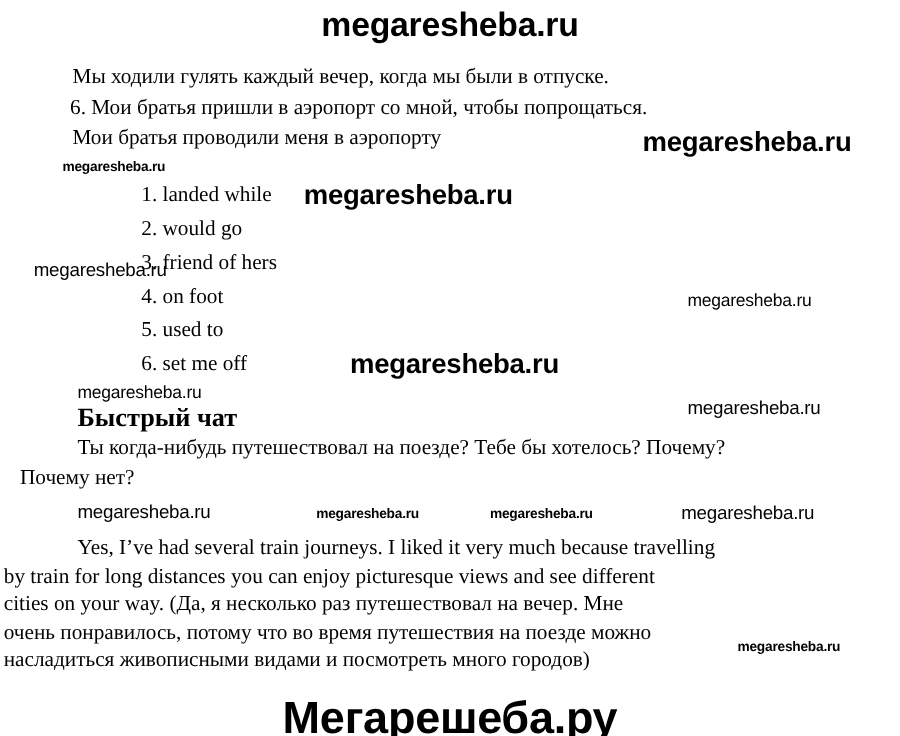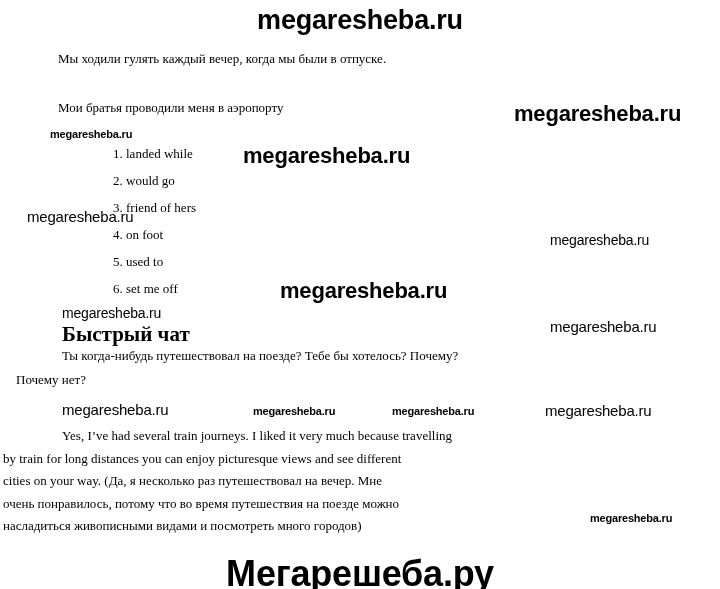--- a/index.html
+++ b/index.html
@@ -16,7 +16,7 @@
     background: #ffffff;
   }
   .abs { position: absolute; white-space: nowrap; line-height: 1.1; }
-  .body-text { font-size: 13px; color: #000; }
+  .body-text { font-size: 17px; color: #000; }
   .heading-serif { font-size: 21px; font-weight: bold; color: #000; }
   
   .wm { font-family: "Liberation Sans", sans-serif; color: #000; letter-spacing: -0.2px; }

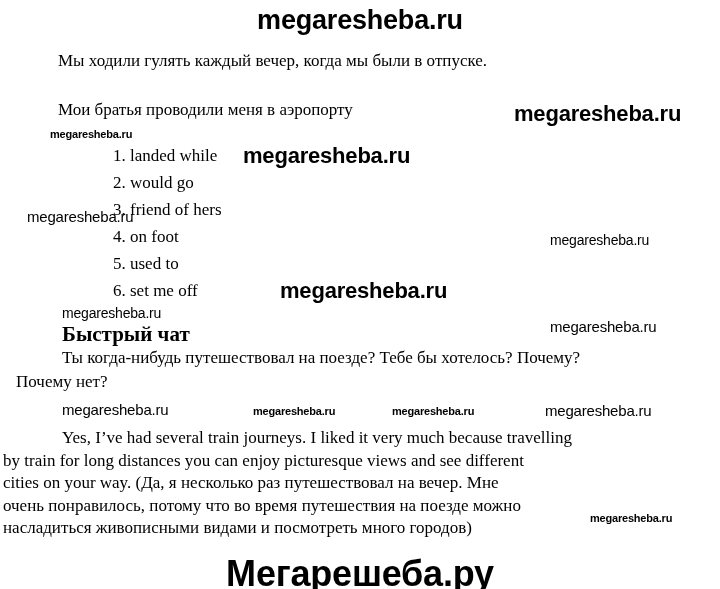--- a/index.html
+++ b/index.html
@@ -35,6 +35,7 @@
   <div class="abs wm wm-xl centered" style="top: 6px;">megaresheba.ru</div>
 
   <div class="abs body-text" style="left: 58px; top: 52px;">Мы ходили гулять каждый вечер, когда мы были в отпуске.</div>
+  <div class="abs body-text" style="left: 56px; top: 77px;">6. Мои братья пришли в аэропорт со мной, чтобы попрощаться.</div>
   <div class="abs body-text" style="left: 58px; top: 101px;">Мои братья проводили меня в аэропорту</div>
   <div class="abs wm wm-lg" style="left: 514px; top: 102px;">megaresheba.ru</div>
 

